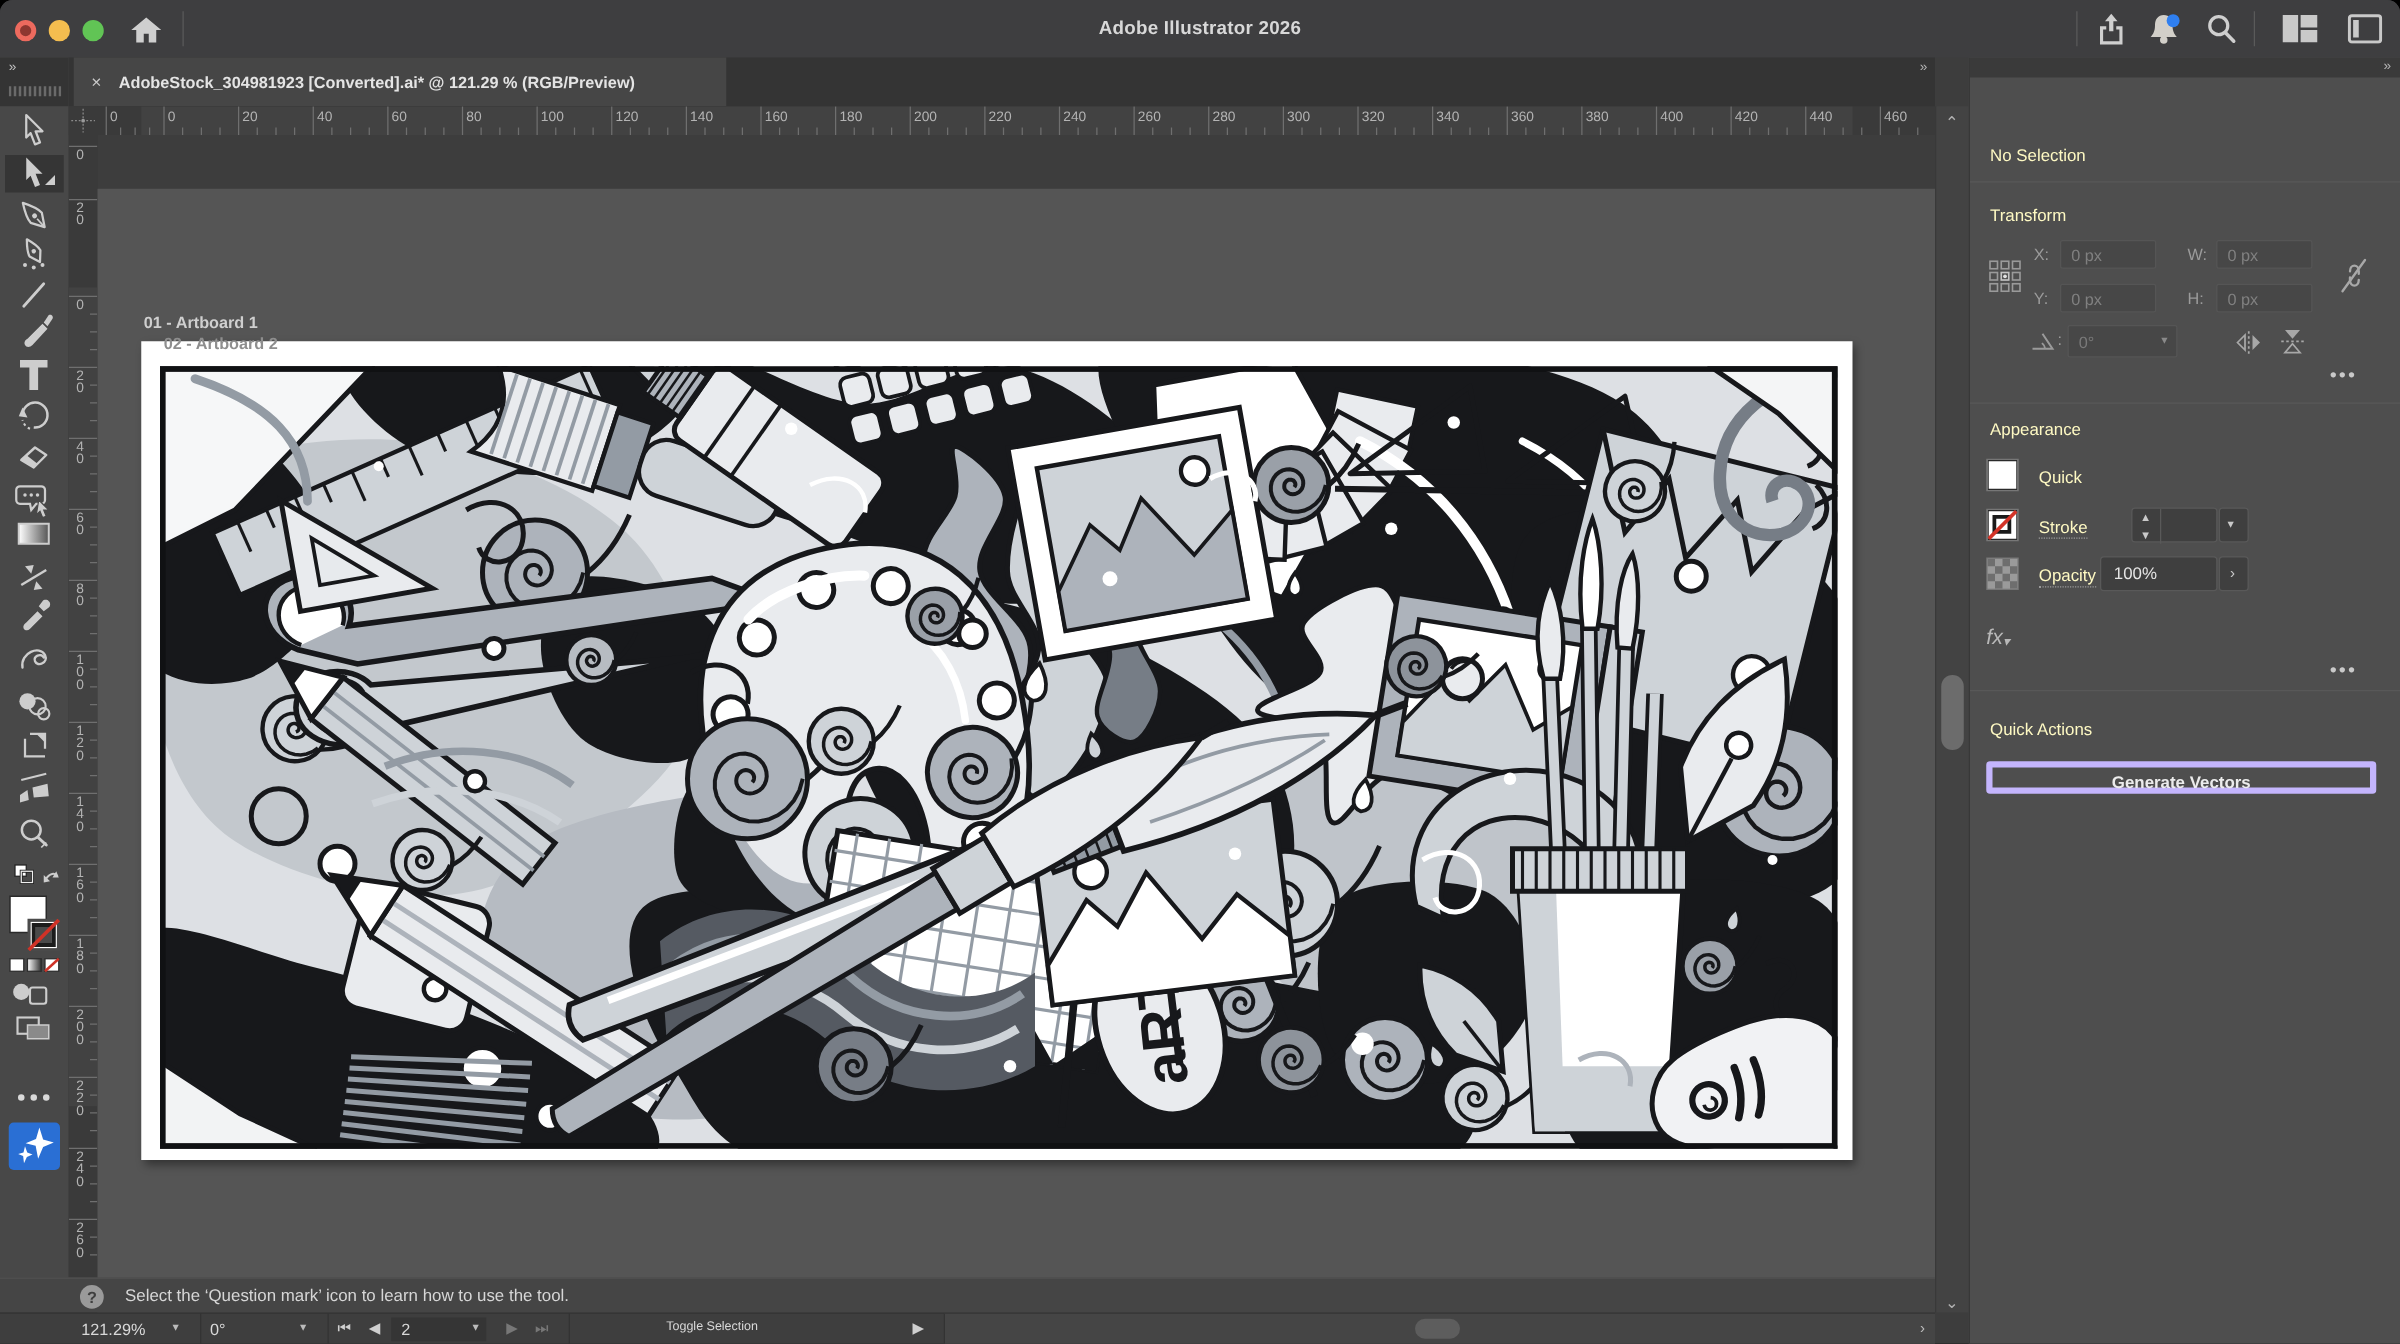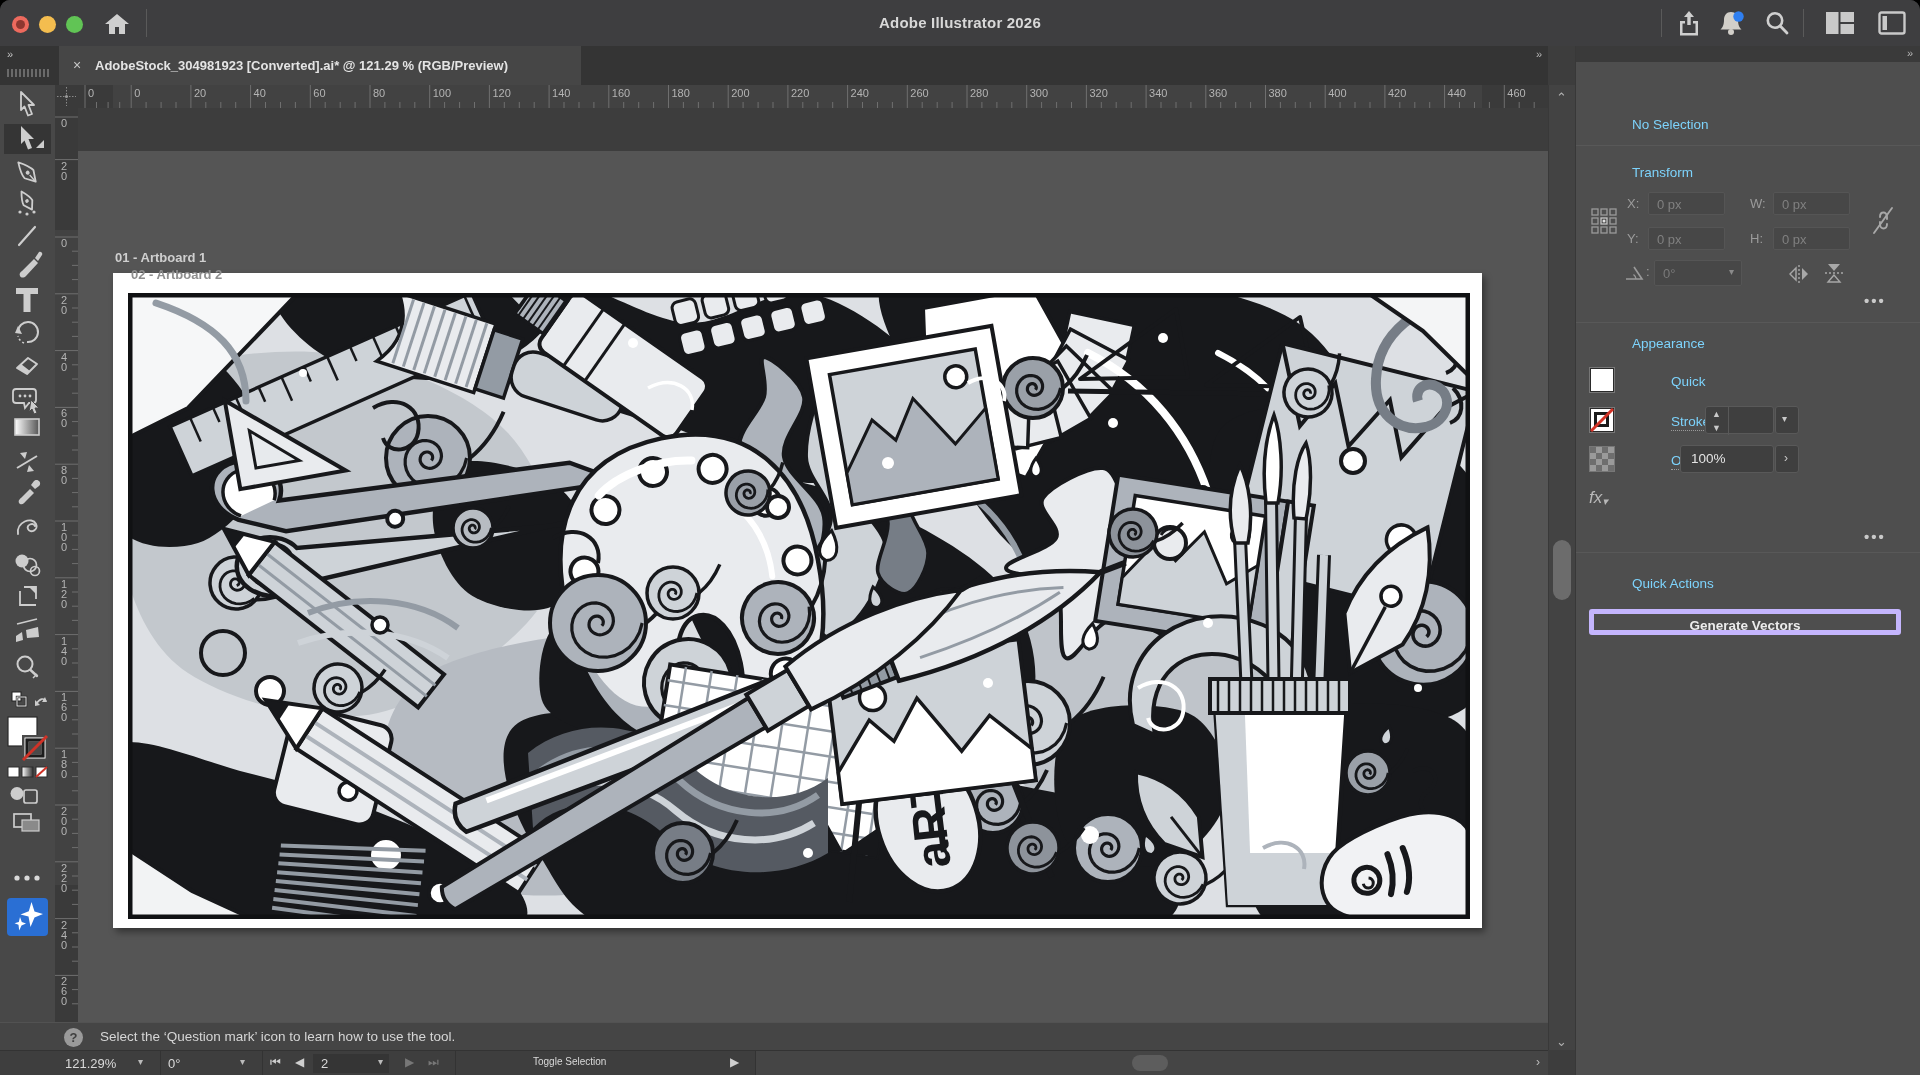--- a/index.html
+++ b/index.html
@@ -42,7 +42,7 @@
 #rtabs { position:absolute; left:0; top:16px; width:345px; height:38px; background:#3a3a3a; }
 .rtab { position:absolute; top:0; height:38px; font-size:13.5px; line-height:38px; text-align:center; color:#c4c4c4; }
 .rtab.sel { background:#4e4e4e; color:#f2f2f2; font-weight:bold; }
-.phead { color:#7dd3fc; font-size:13.5px;margin-left:40px; }
+.phead { color:#fef9c3; font-size:13.5px; }
 .pdim  { color:#9b9b9b; }
 .pfield { position:absolute; background:#474747; border:1px solid #555; border-radius:2px; }
 .pfield2 { position:absolute; background:#3f3f3f; border:1px solid #595959; border-radius:3px; }

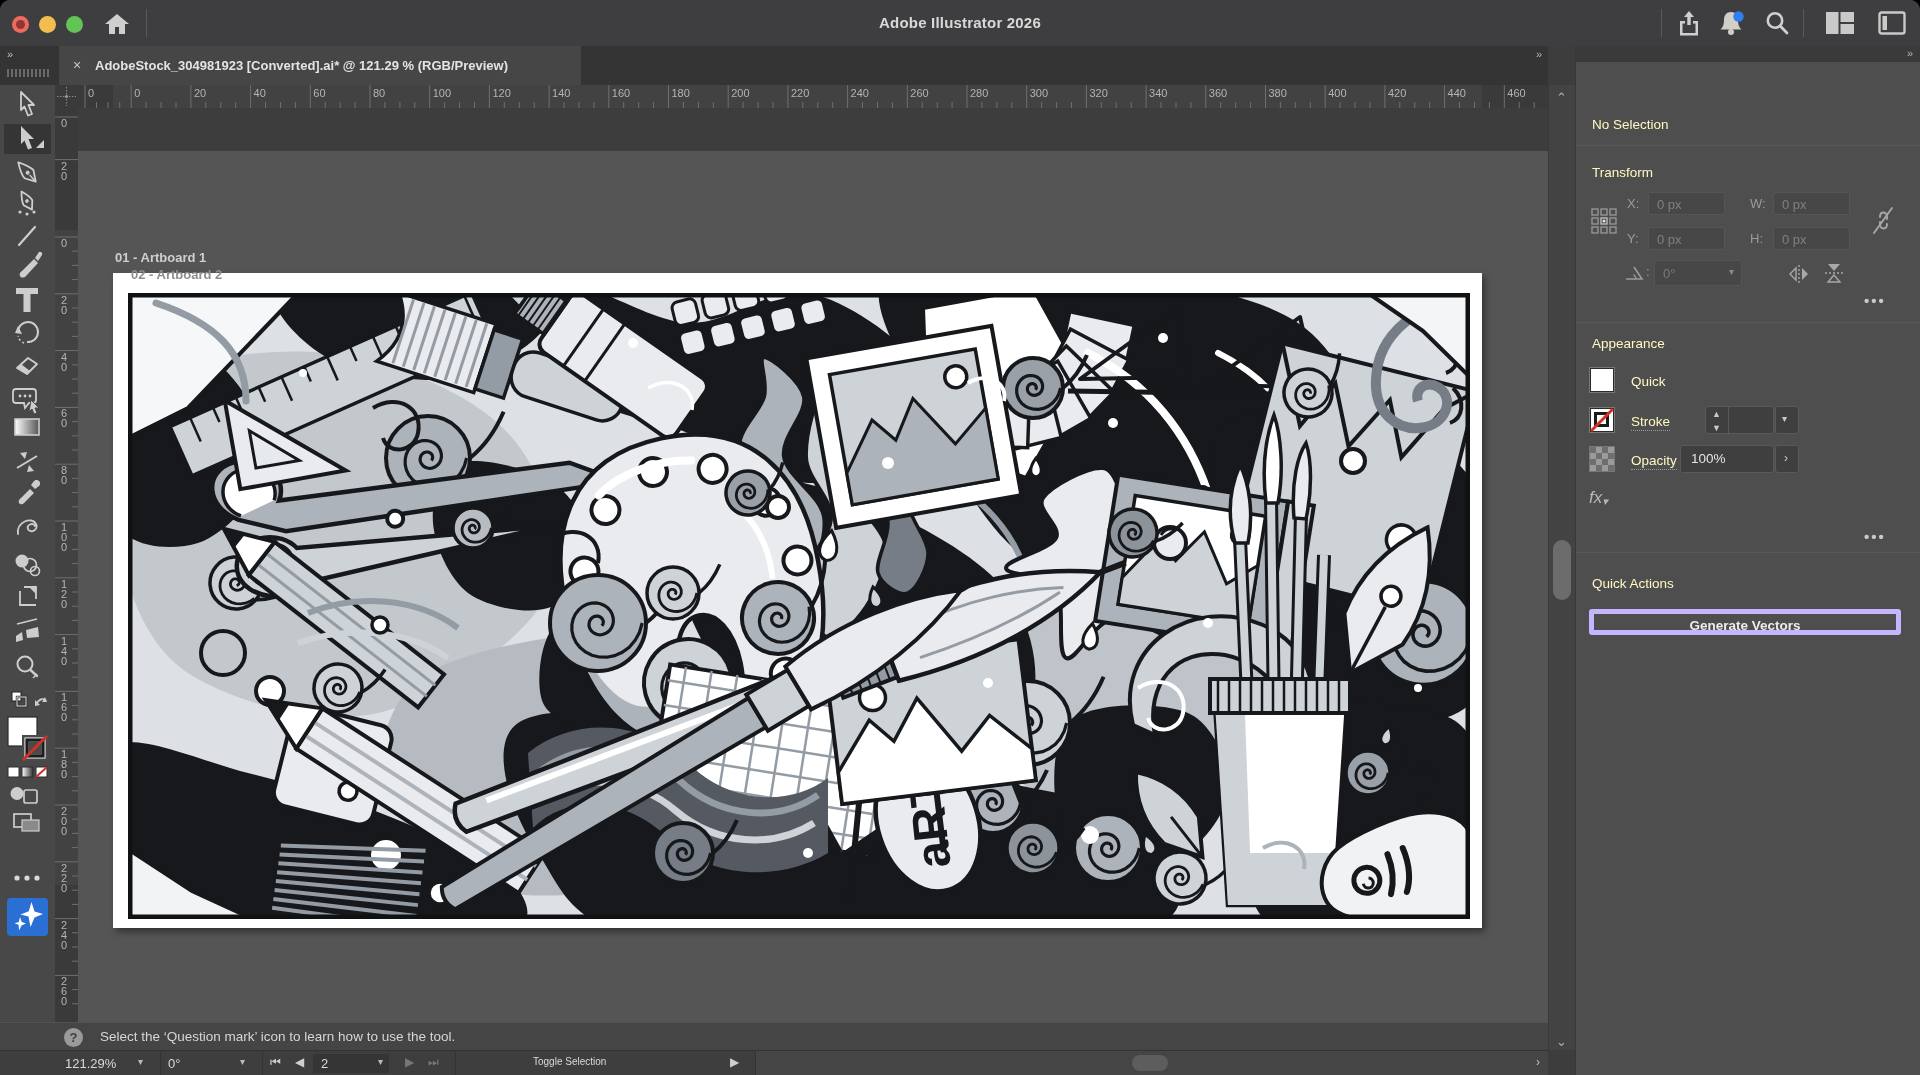--- a/index.html
+++ b/index.html
@@ -897,7 +897,7 @@
       <div class="pfield2" style="left:199px;top:345px;width:24px;height:28px">
           <span style="position:absolute;left:8px;top:5px;color:#c9c9c9;font-size:12px">›</span>
         </div>
-      <div style="position:absolute;left:13px;top:388px;color:#b8b8b8;font-size:17px;font-style:italic">fx<span style="font-size:11px;vertical-align:-2px">▾</span></div>
+      <div style="position:absolute;left:13px;top:400px;color:#b8b8b8;font-size:17px;font-style:italic">fx<span style="font-size:11px;vertical-align:-2px">▾</span></div>
       <div style="position:absolute;left:288px;top:428px;color:#c9c9c9;font-size:15px;letter-spacing:2px;font-weight:bold">•••</div>
       <div class="sep" style="top:452px"></div>
       <div class="phead" style="position:absolute;left:16px;top:476px">Quick Actions</div>

